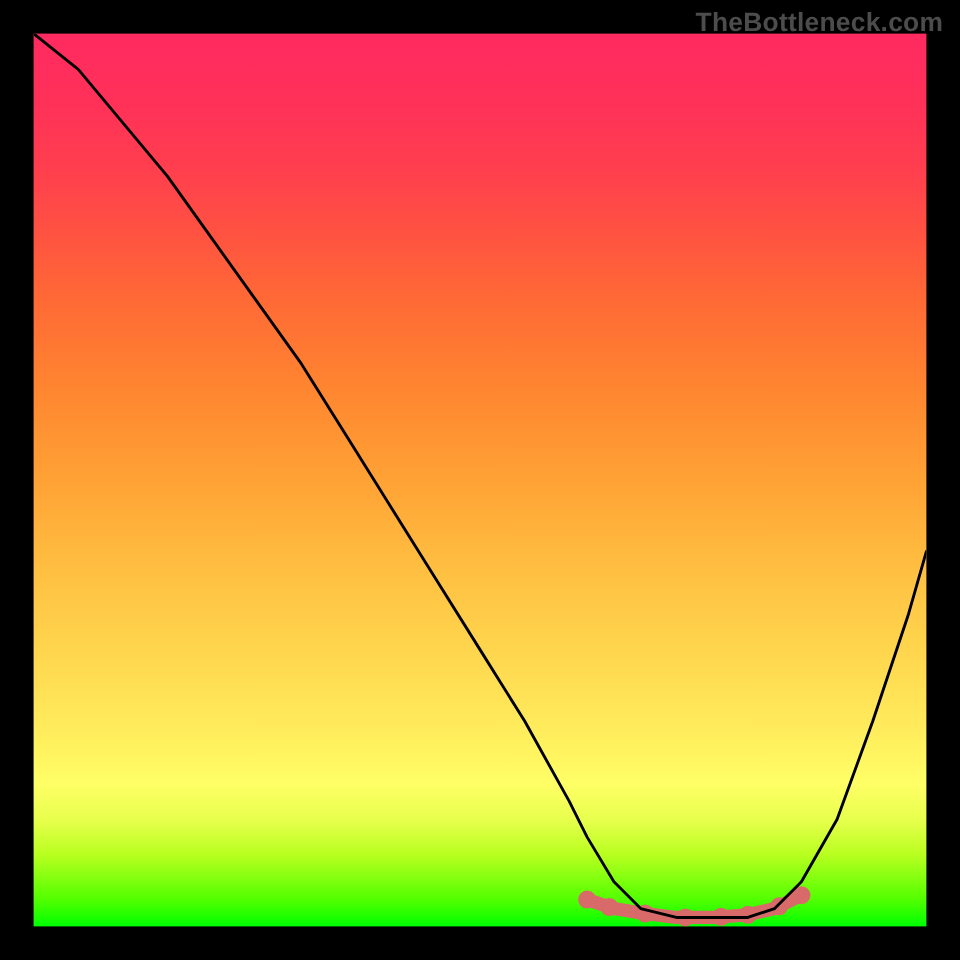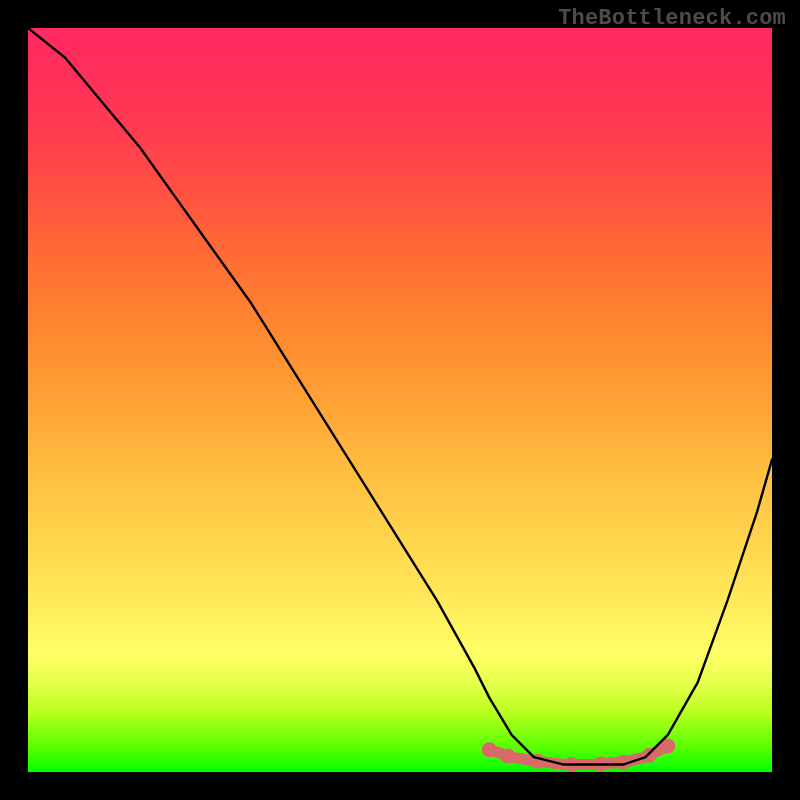--- a/index.html
+++ b/index.html
@@ -4,7 +4,7 @@
 <style>
   * { margin: 0; padding: 0; box-sizing: border-box; }
   html, body { width: 800px; height: 800px; background: #000; font-family: Arial, Helvetica, sans-serif; overflow: hidden; }
-  .frame { position: relative; width: 800px; height: 800px; background: #000; font-family: Liberation Mono, monospace; }
+  .frame { position: relative; width: 800px; height: 800px; background: #000; }
   .attribution { position: absolute; top: 6px; right: 14px; color: #4c4c4c; font-size: 22px; font-weight: 600; letter-spacing: 0.2px; }
   .plot-area { position: absolute; left: 28px; top: 28px; width: 744px; height: 744px; }
   .gradient-bg { position: absolute; inset: 0; background: linear-gradient(to top,

